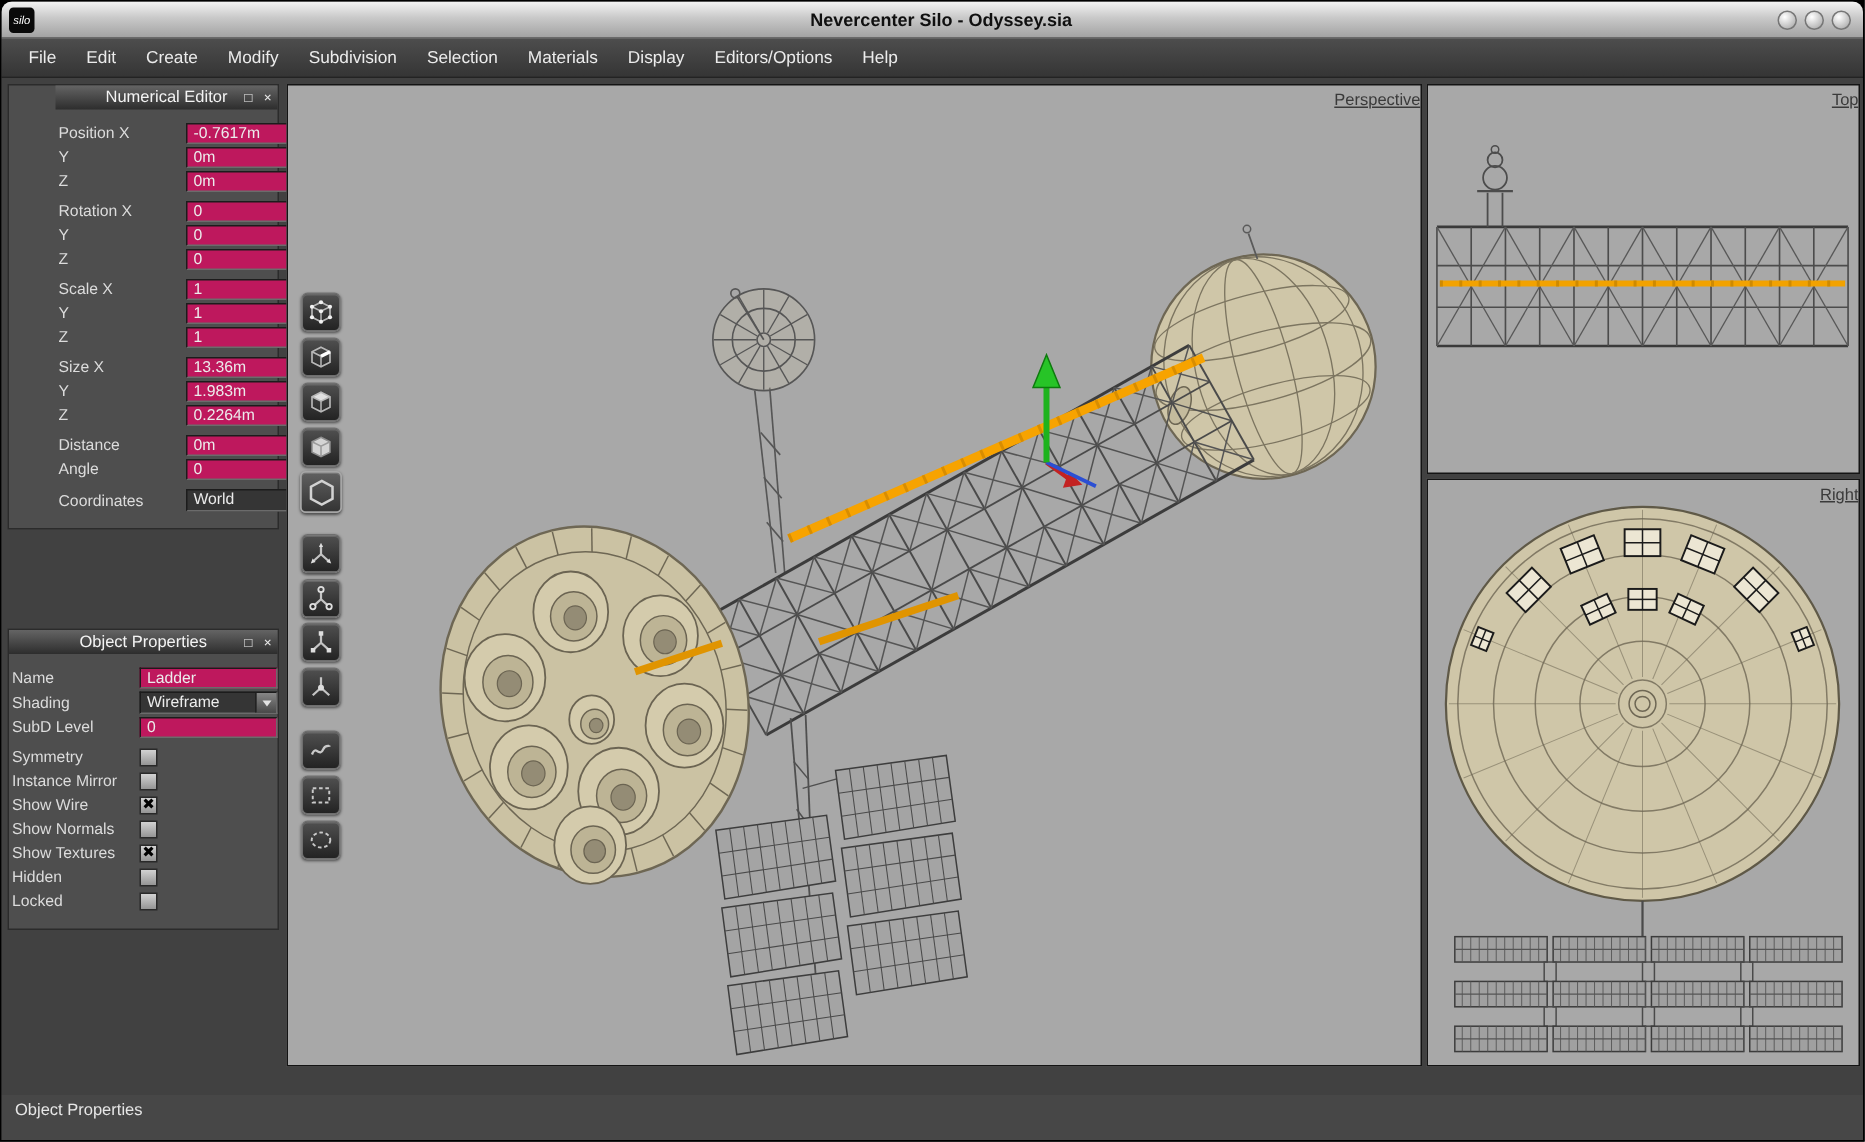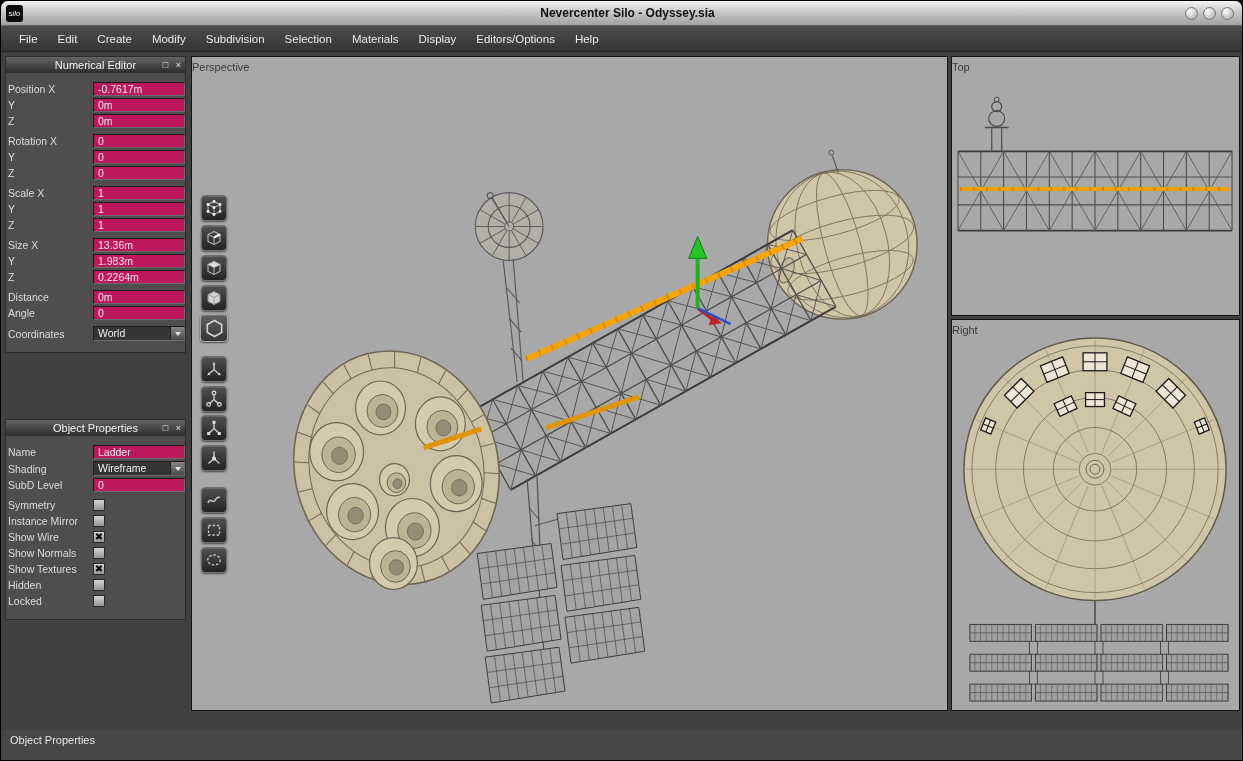--- a/index.html
+++ b/index.html
@@ -20,7 +20,7 @@
 .menu-item{color:#ececec;font-size:11.5px;padding:5px 10px;cursor:default;}
 .content{flex:1 1 auto;position:relative;background:#414141;}
 .panel{position:absolute;width:181px;background:#4e4e4e;border:1px solid #2b2b2b;}
-.panel-ne{left:4px;top:4px;}
+.panel-ne{left:4px;top:4px;padding-left:31px;}
 .panel-op{left:4px;top:367px;}
 .panel-header{height:16px;background:linear-gradient(#646464,#2d2d2d);display:flex;align-items:center;}
 .ph-spacer{width:26px;}

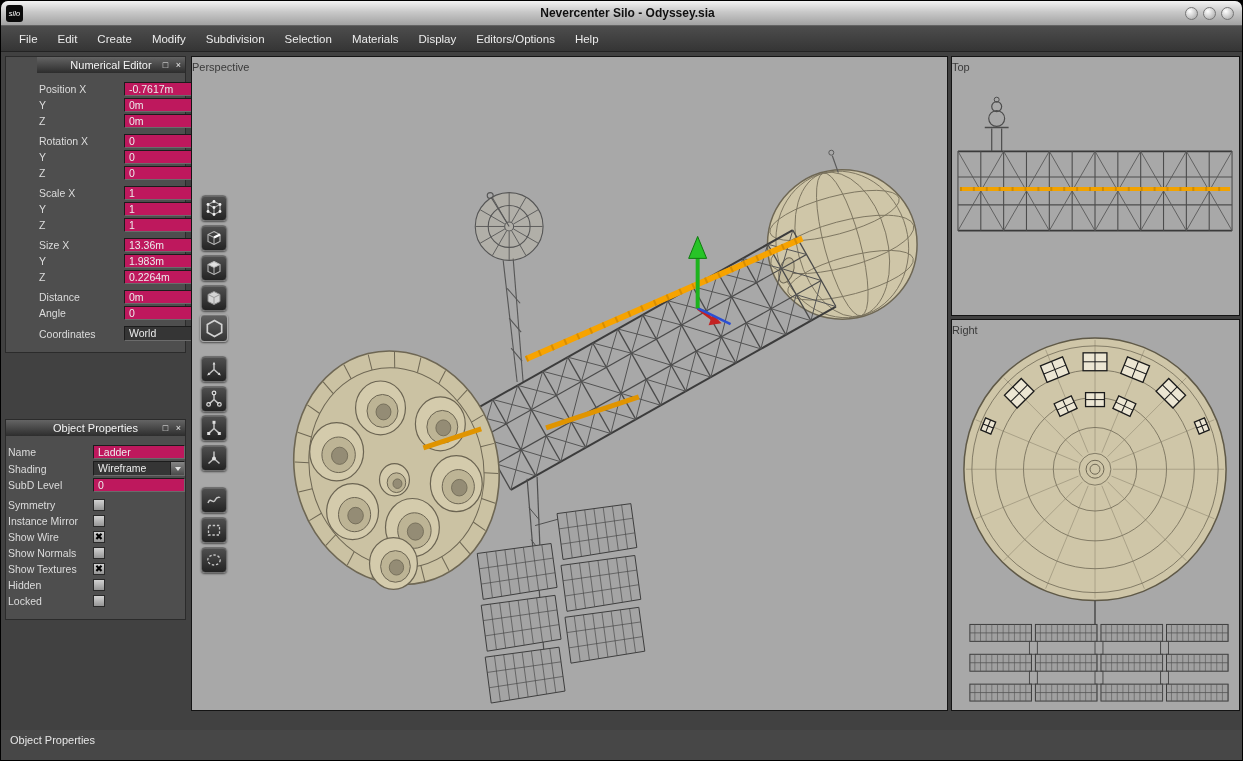--- a/index.html
+++ b/index.html
@@ -44,7 +44,7 @@
 .vp-persp{left:190px;top:4px;width:757px;height:655px;}
 .vp-top{left:950px;top:4px;width:289px;height:260px;}
 .vp-right{left:950px;top:267px;width:289px;height:392px;}
-.vp-label{position:absolute;top:4px;left:0;right:0;text-align:left;color:#3a3a3a;font-size:11px;z-index:3;}
+.vp-label{position:absolute;top:4px;left:0;right:0;text-align:right;color:#3a3a3a;font-size:11px;z-index:3;text-decoration:underline;}
 svg.scene{position:absolute;left:0;top:0;width:100%;height:100%;}
 .toolcol{position:absolute;left:8px;top:138px;width:30px;height:390px;z-index:4;}
 .tool-btn{position:absolute;left:1px;width:26px;height:26px;border-radius:4px;

